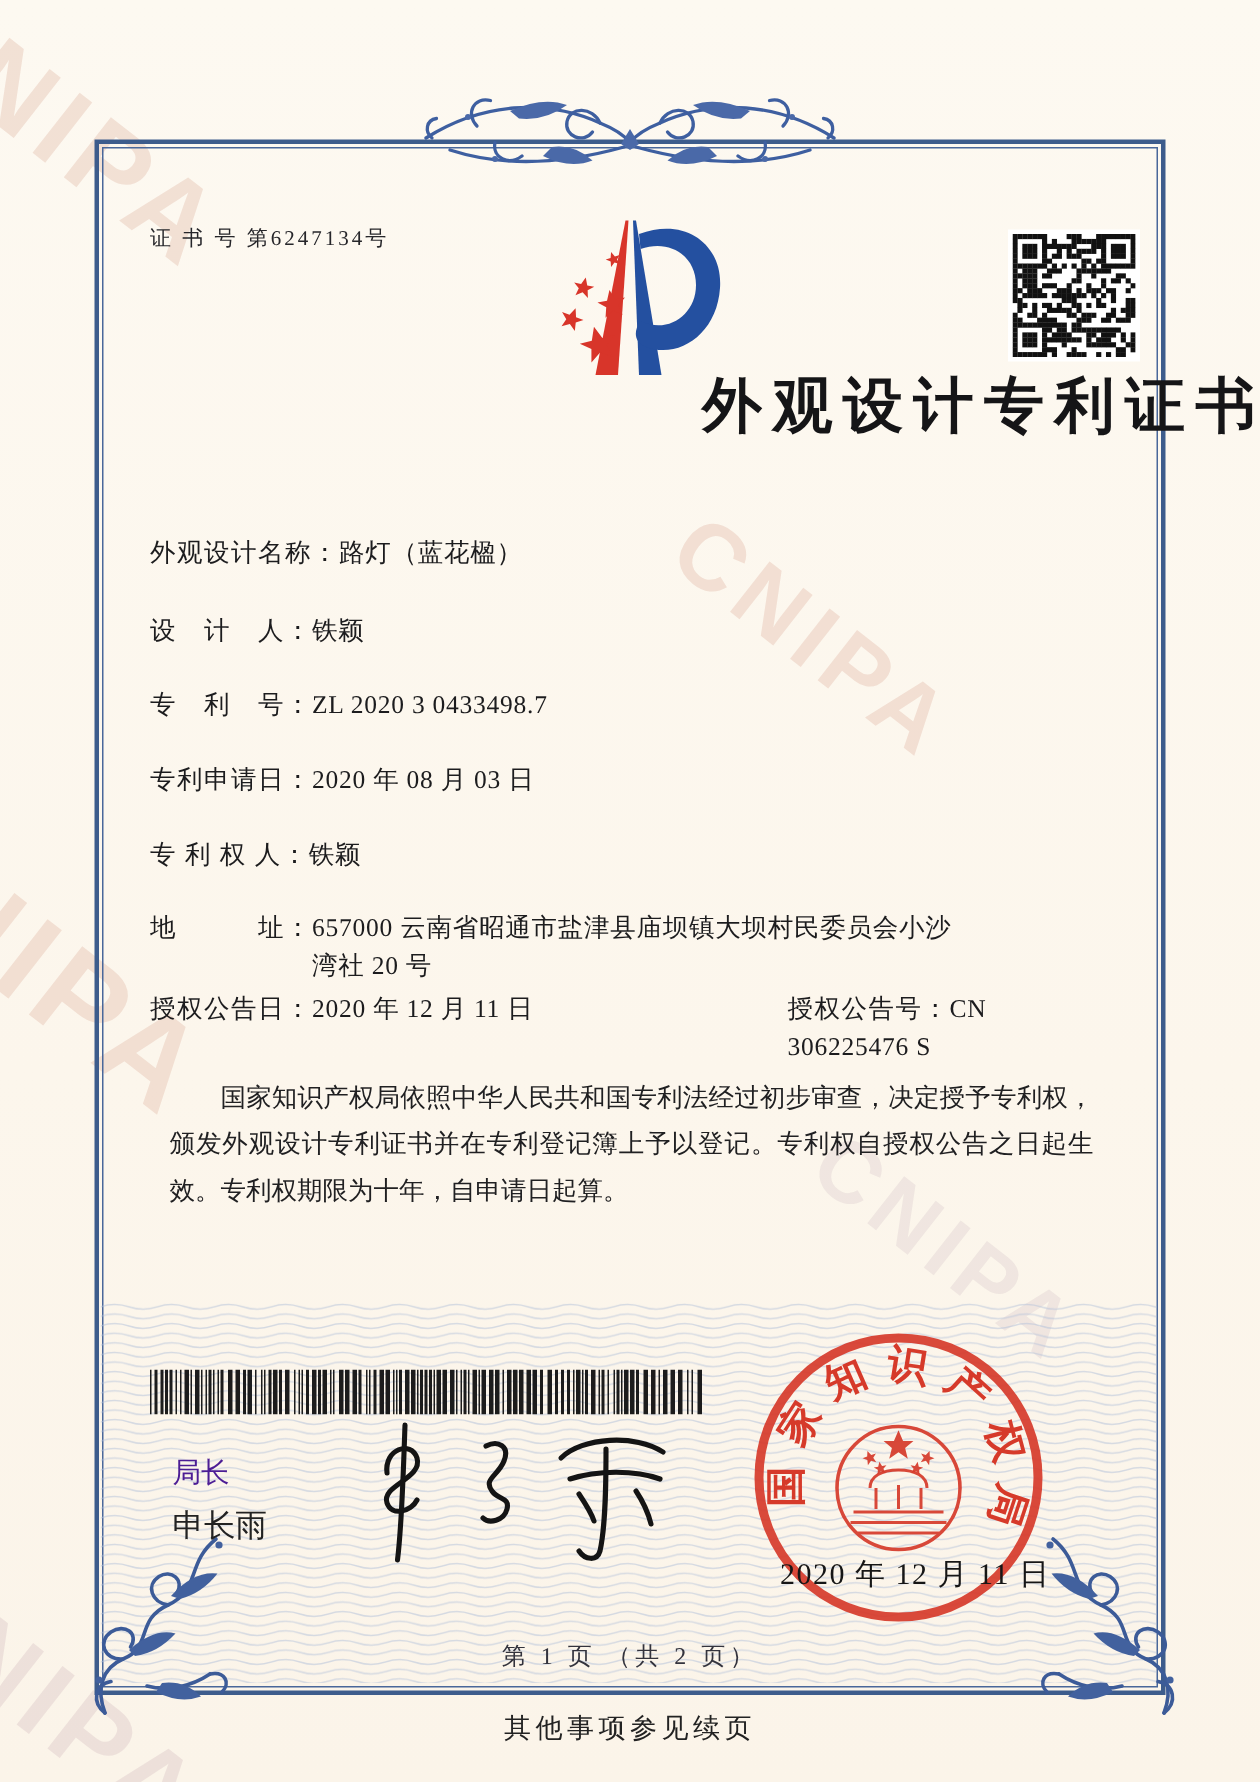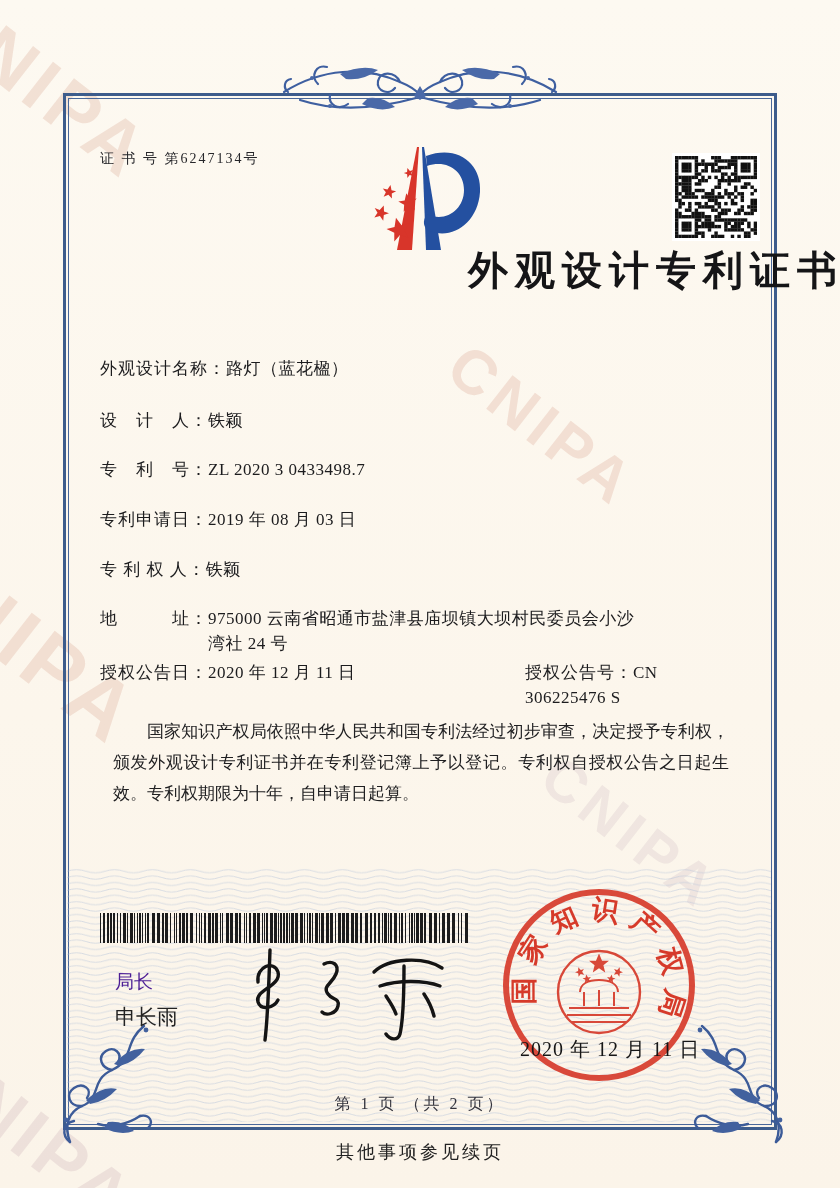--- a/index.html
+++ b/index.html
@@ -522,7 +522,7 @@
   <span class="lbl">专　利　号：</span><span class="val">ZL 2020 3 0433498.7</span>
 </div>
 <div class="row" style="top:507px">
-  <span class="lbl">专利申请日：</span><span class="val">2019 年 08 月 03 日</span>
+  <span class="lbl">专利申请日：</span><span class="val">2020 年 08 月 03 日</span>
 </div>
 <div class="row" style="top:557px">
   <span class="lbl">专 利 权 人：</span><span class="val">铁颖</span>

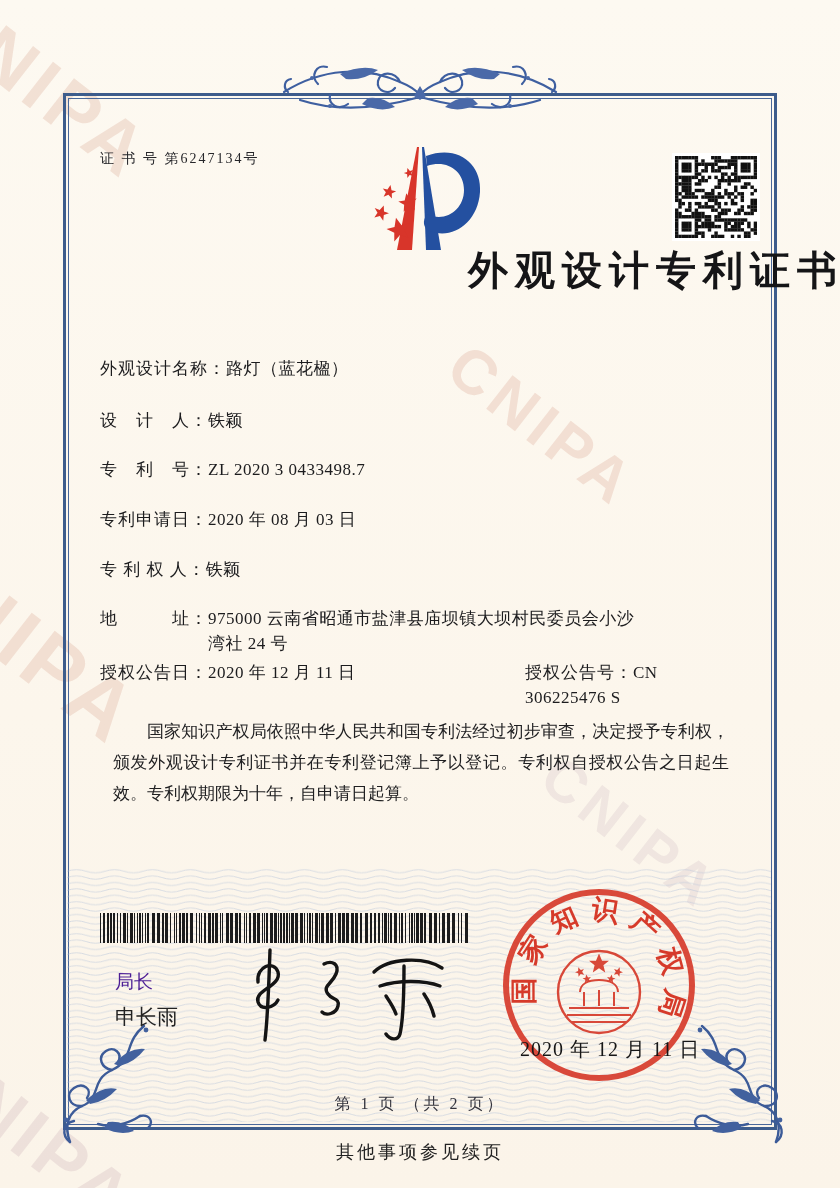--- a/index.html
+++ b/index.html
@@ -528,7 +528,7 @@
   <span class="lbl">专 利 权 人：</span><span class="val">铁颖</span>
 </div>
 <div class="row" style="top:606px">
-  <span class="lbl">地　　　址：</span><span class="val addr-val">975000 云南省昭通市盐津县庙坝镇大坝村民委员会小沙湾社 24 号</span>
+  <span class="lbl">地　　　址：</span><span class="val addr-val">657000 云南省昭通市盐津县庙坝镇大坝村民委员会小沙湾社 20 号</span>
 </div>
 <div class="row" style="top:660px;width:640px;">
   <span><span class="lbl">授权公告日：</span><span class="val">2020 年 12 月 11 日</span></span>

